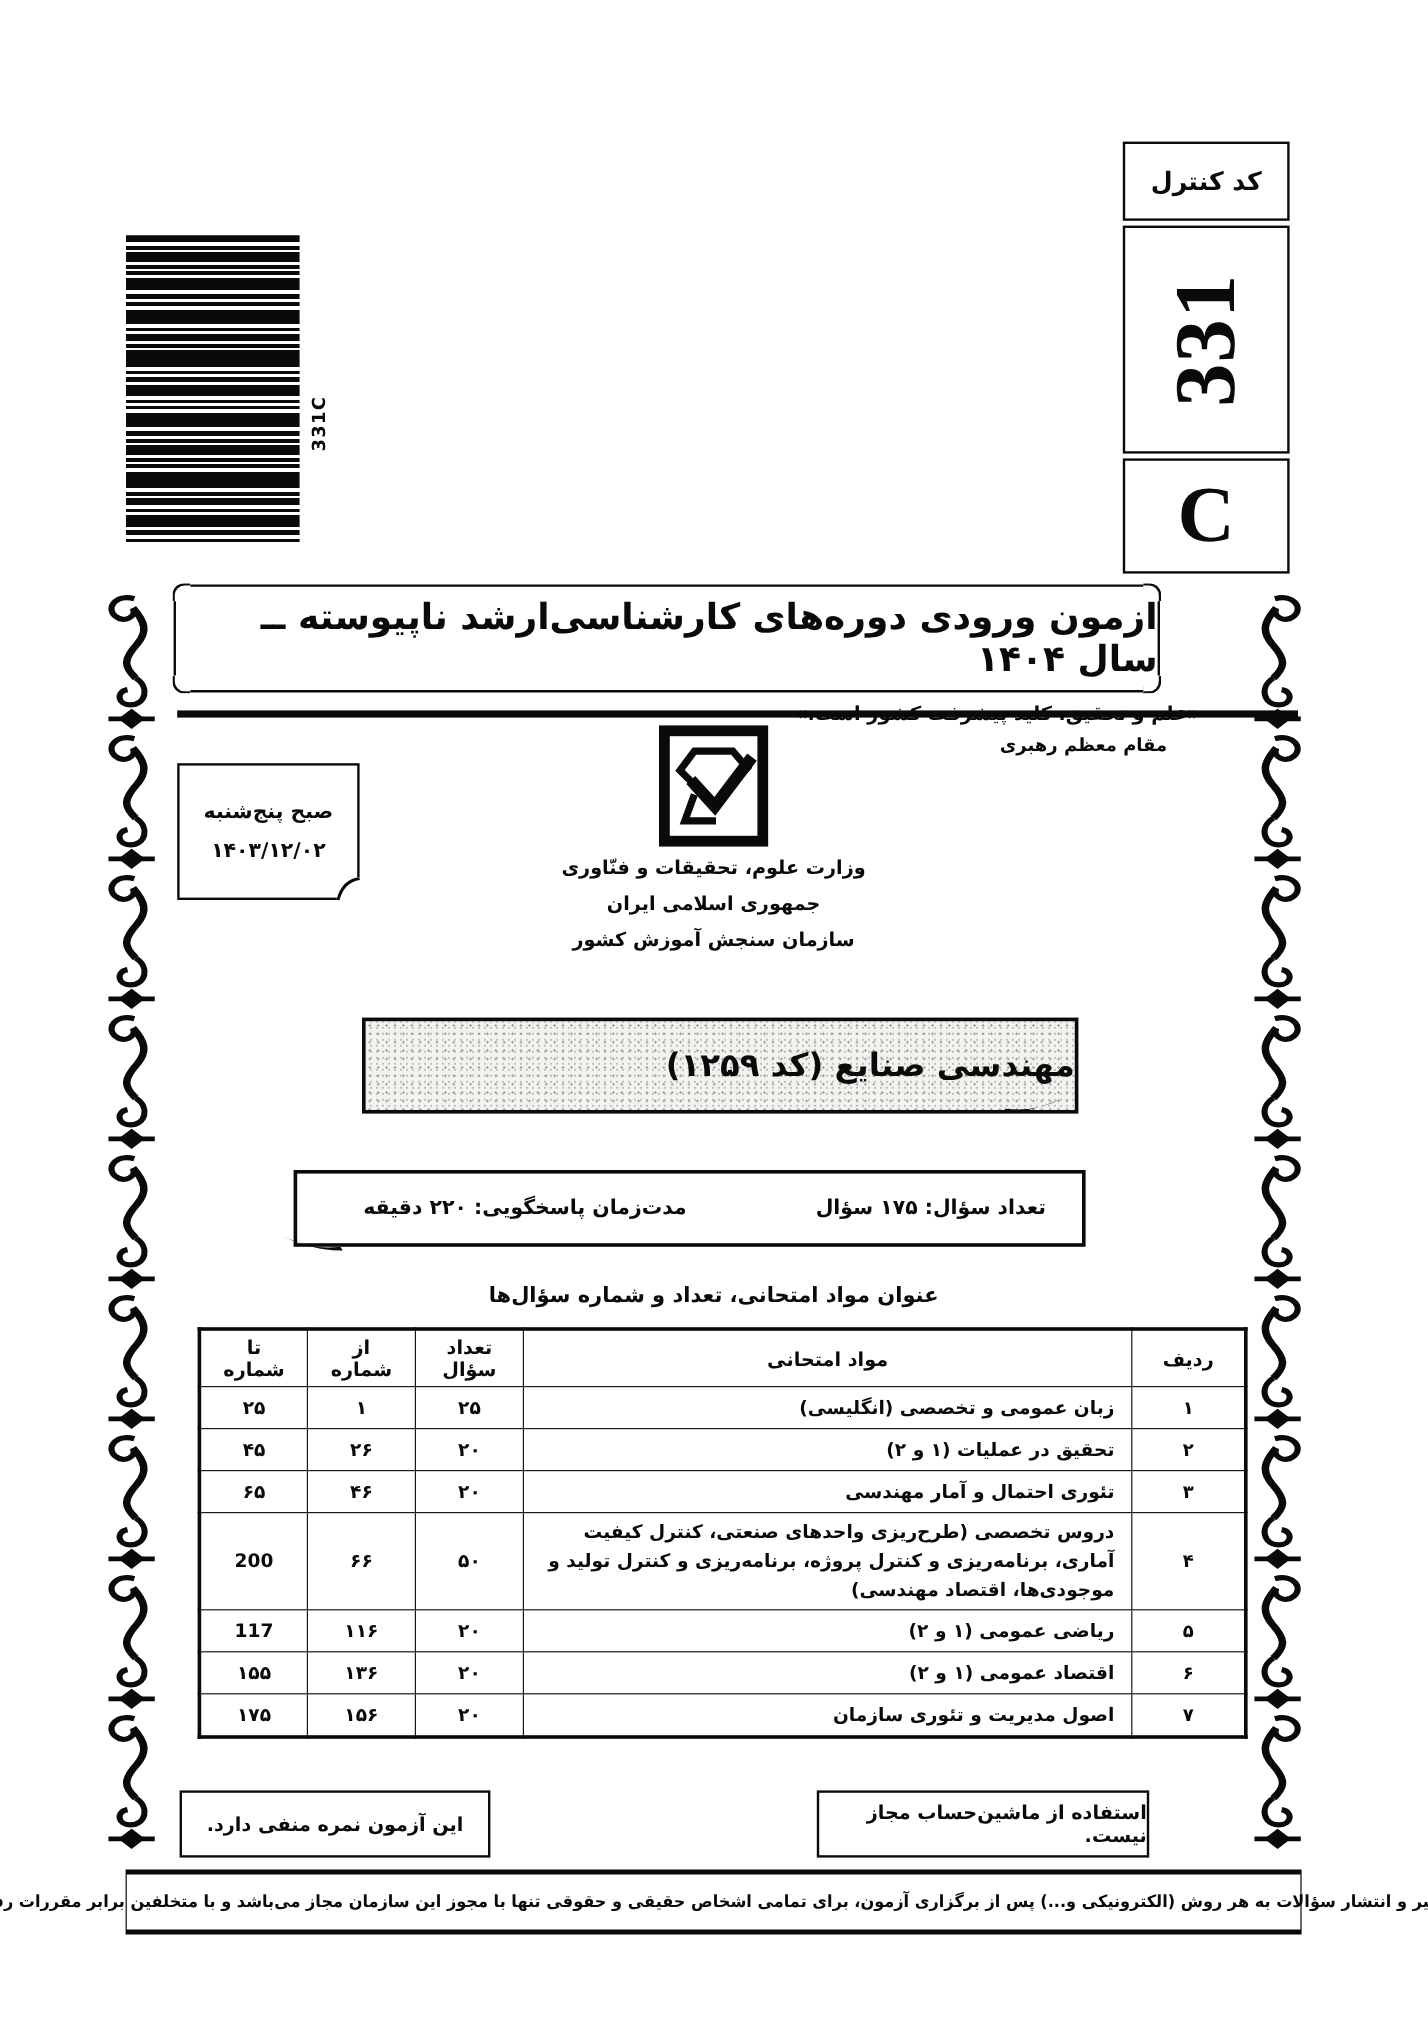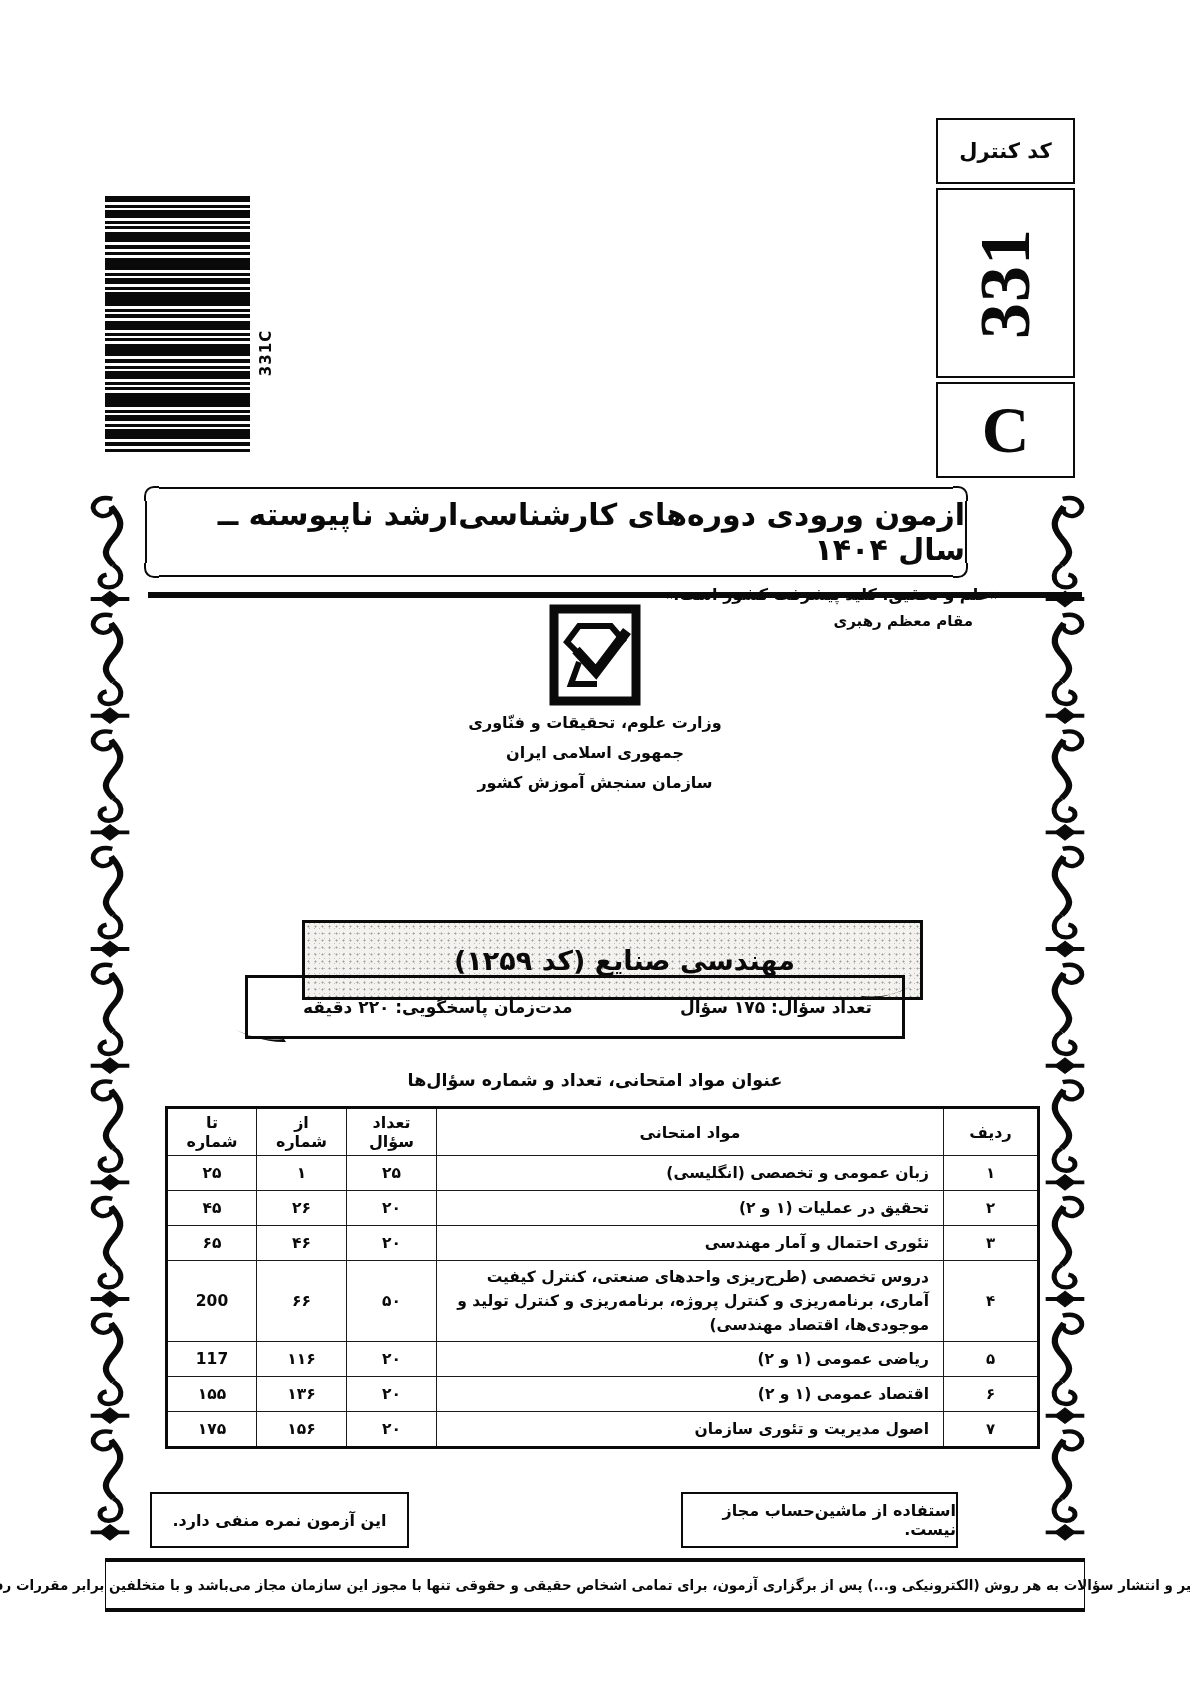--- a/index.html
+++ b/index.html
@@ -163,6 +163,15 @@
     <div class="quote-attr">مقام معظم رهبری</div>
   </div>
 
+  <div class="abs session-box">
+    <span class="l1">صبح پنج‌شنبه</span>
+    <span class="l2">۱۴۰۳/۱۲/۰۲</span>
+    <span class="fold">
+      <svg width="20" height="20" viewBox="0 0 20 20">
+          <path d="M19 1 Q 5 3 1 19" fill="#fff" stroke="#0a0a0a" stroke-width="2.5"></path>
+        </svg>
+    </span>
+  </div>
 
   <div class="abs emblem-box">
     <svg width="92" height="102" viewBox="0 0 92 102" aria-hidden="true">

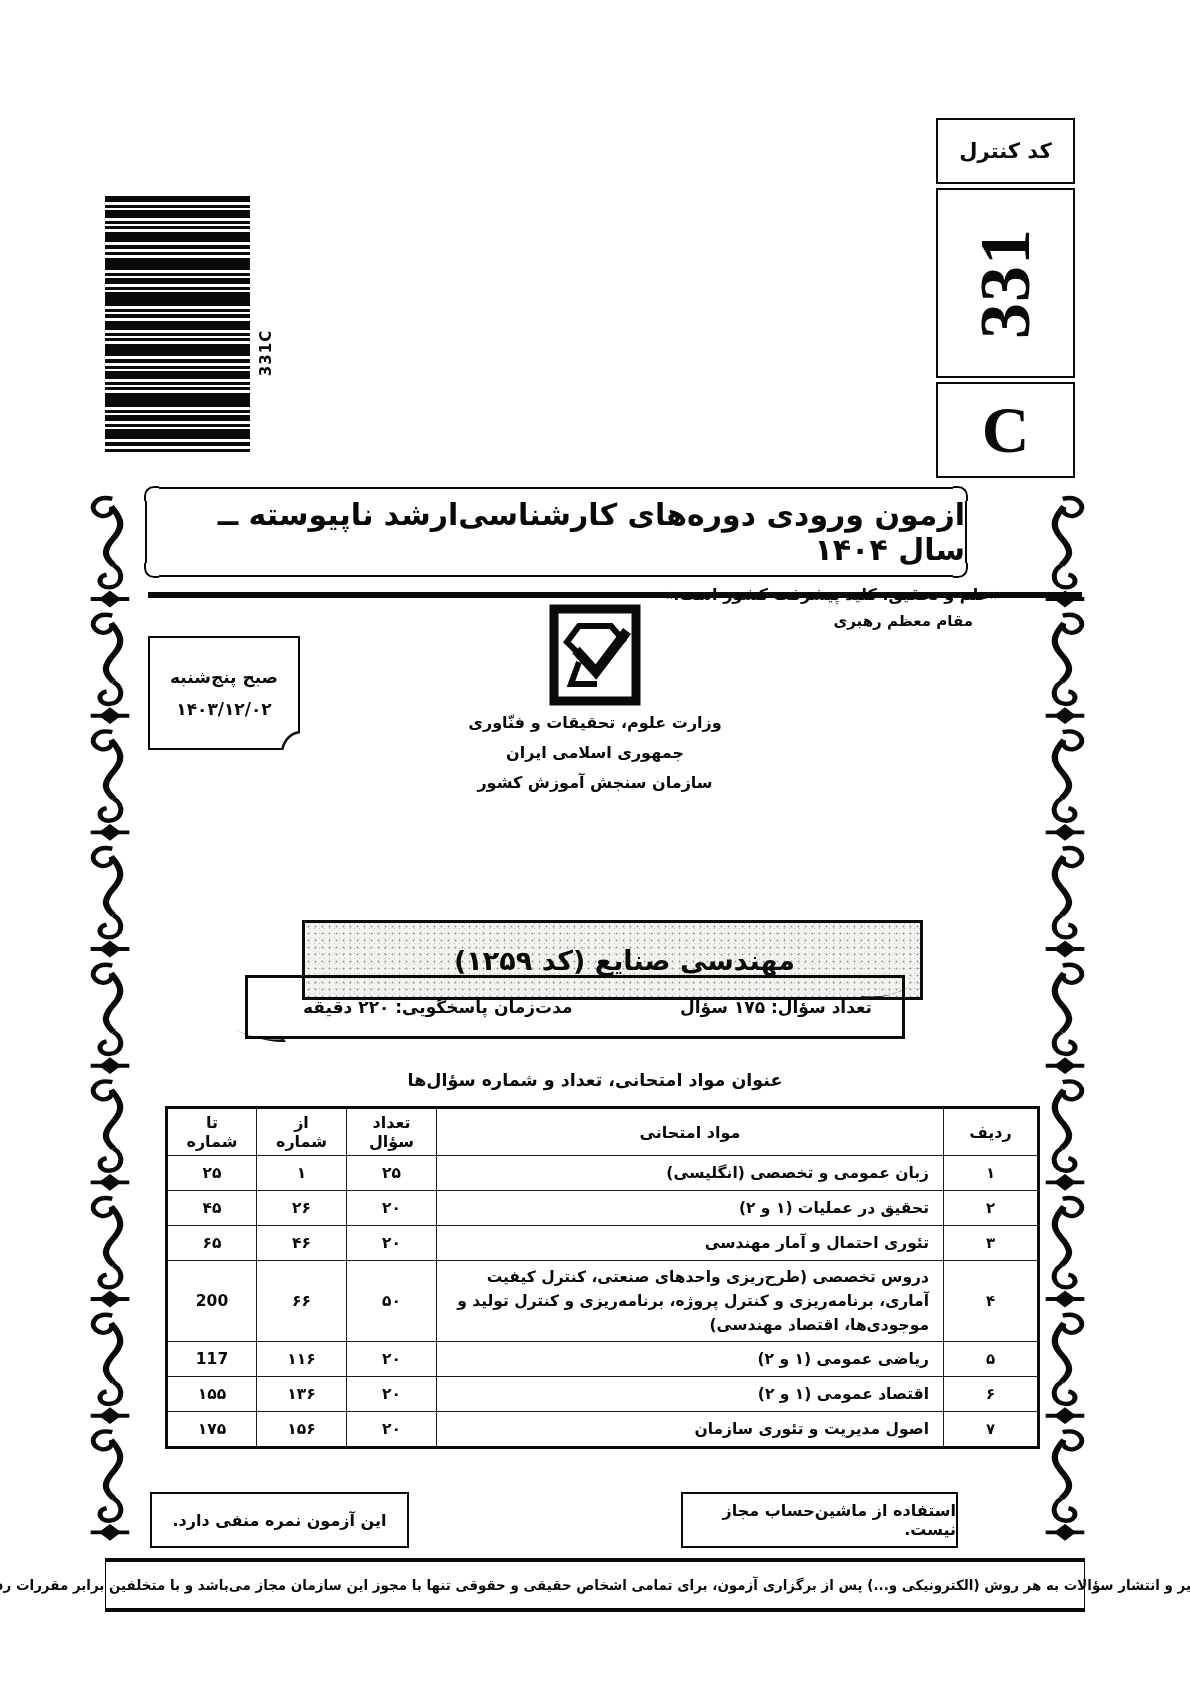--- a/index.html
+++ b/index.html
@@ -52,11 +52,11 @@
   .org-block div{font-size:16px;font-weight:bold;line-height:30px;}
 
   
-  .subject-box{left:302px;top:920px;width:591px;height:74px;border:3px solid #0a0a0a;
-    display:flex;align-items:center;justify-content:center;
+  .subject-box{left:302px;top:848px;width:591px;height:74px;border:3px solid #0a0a0a;
+    display:flex;align-items:center;
     background-color:#f4f2ee;
     background-image:radial-gradient(#9a9a9a 0.9px, transparent 1.1px),radial-gradient(#c4c0ba 0.8px, transparent 1px);
-    background-size:7px 7px,5px 5px;background-position:0 0,2px 3px;padding-left:24px;}
+    background-size:7px 7px,5px 5px;background-position:0 0,2px 3px;}
   .subject-title{font-size:27px;font-weight:bold;}
   .swoosh{position:absolute;}
 

